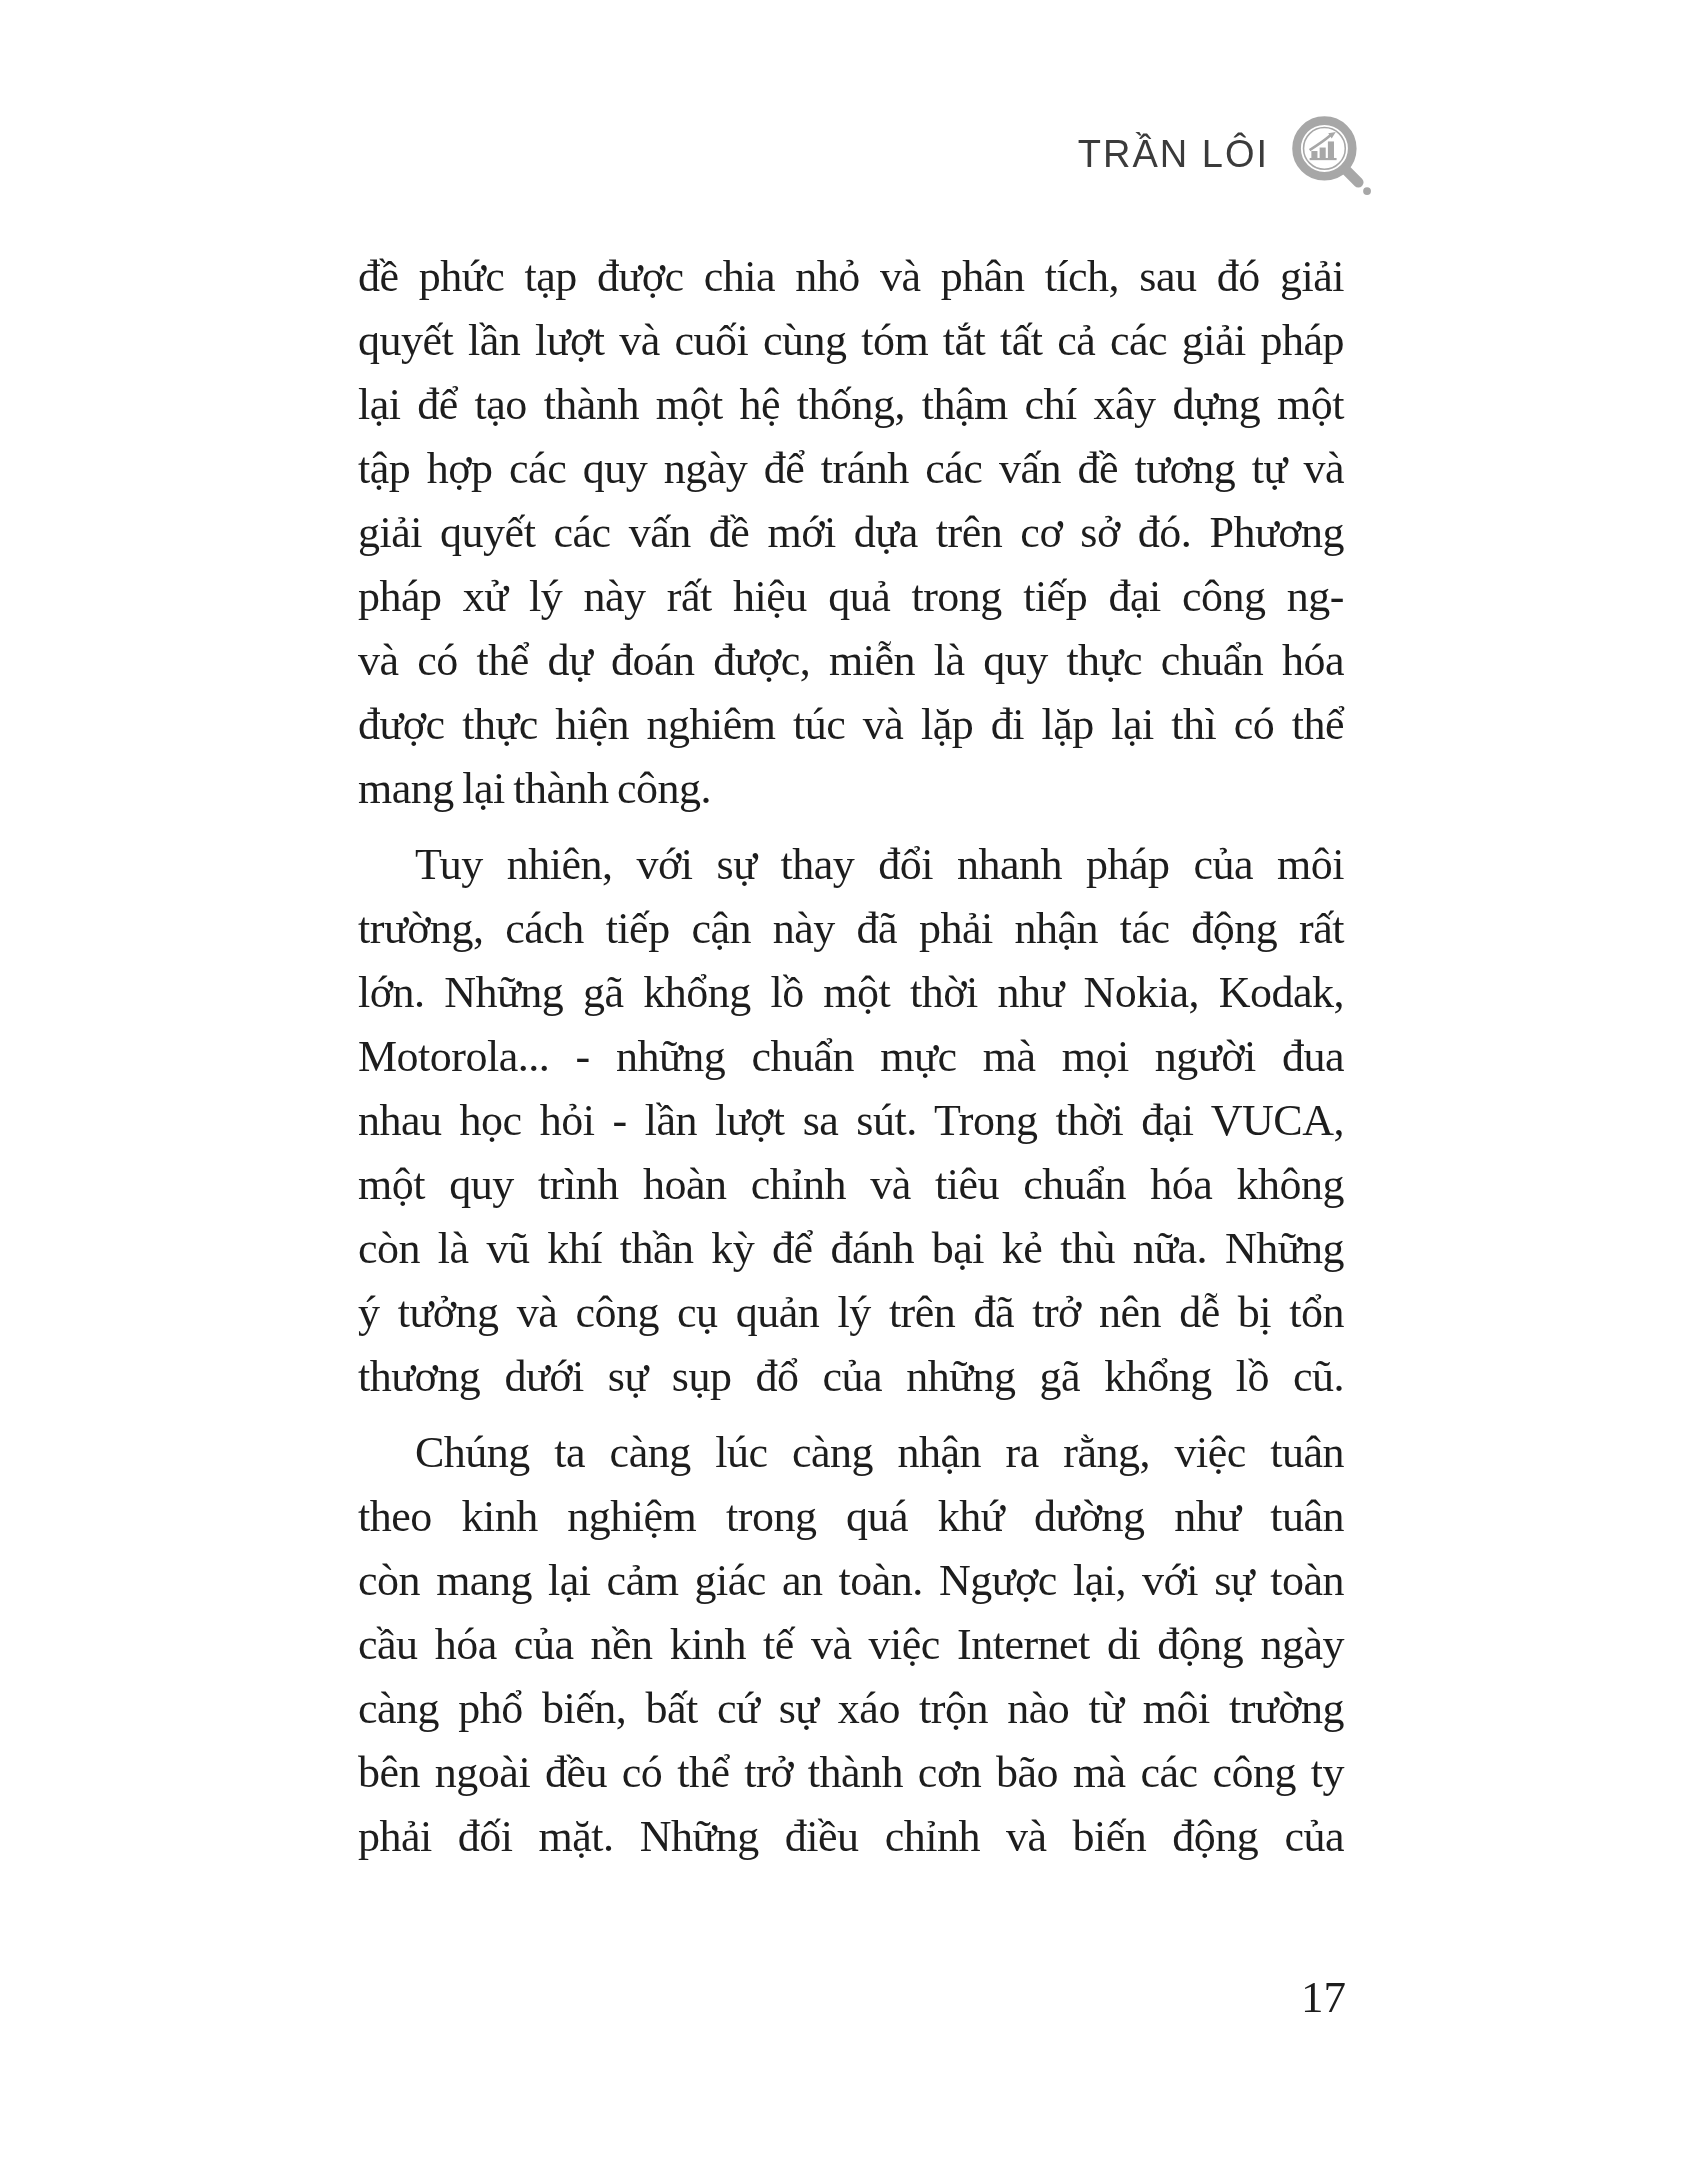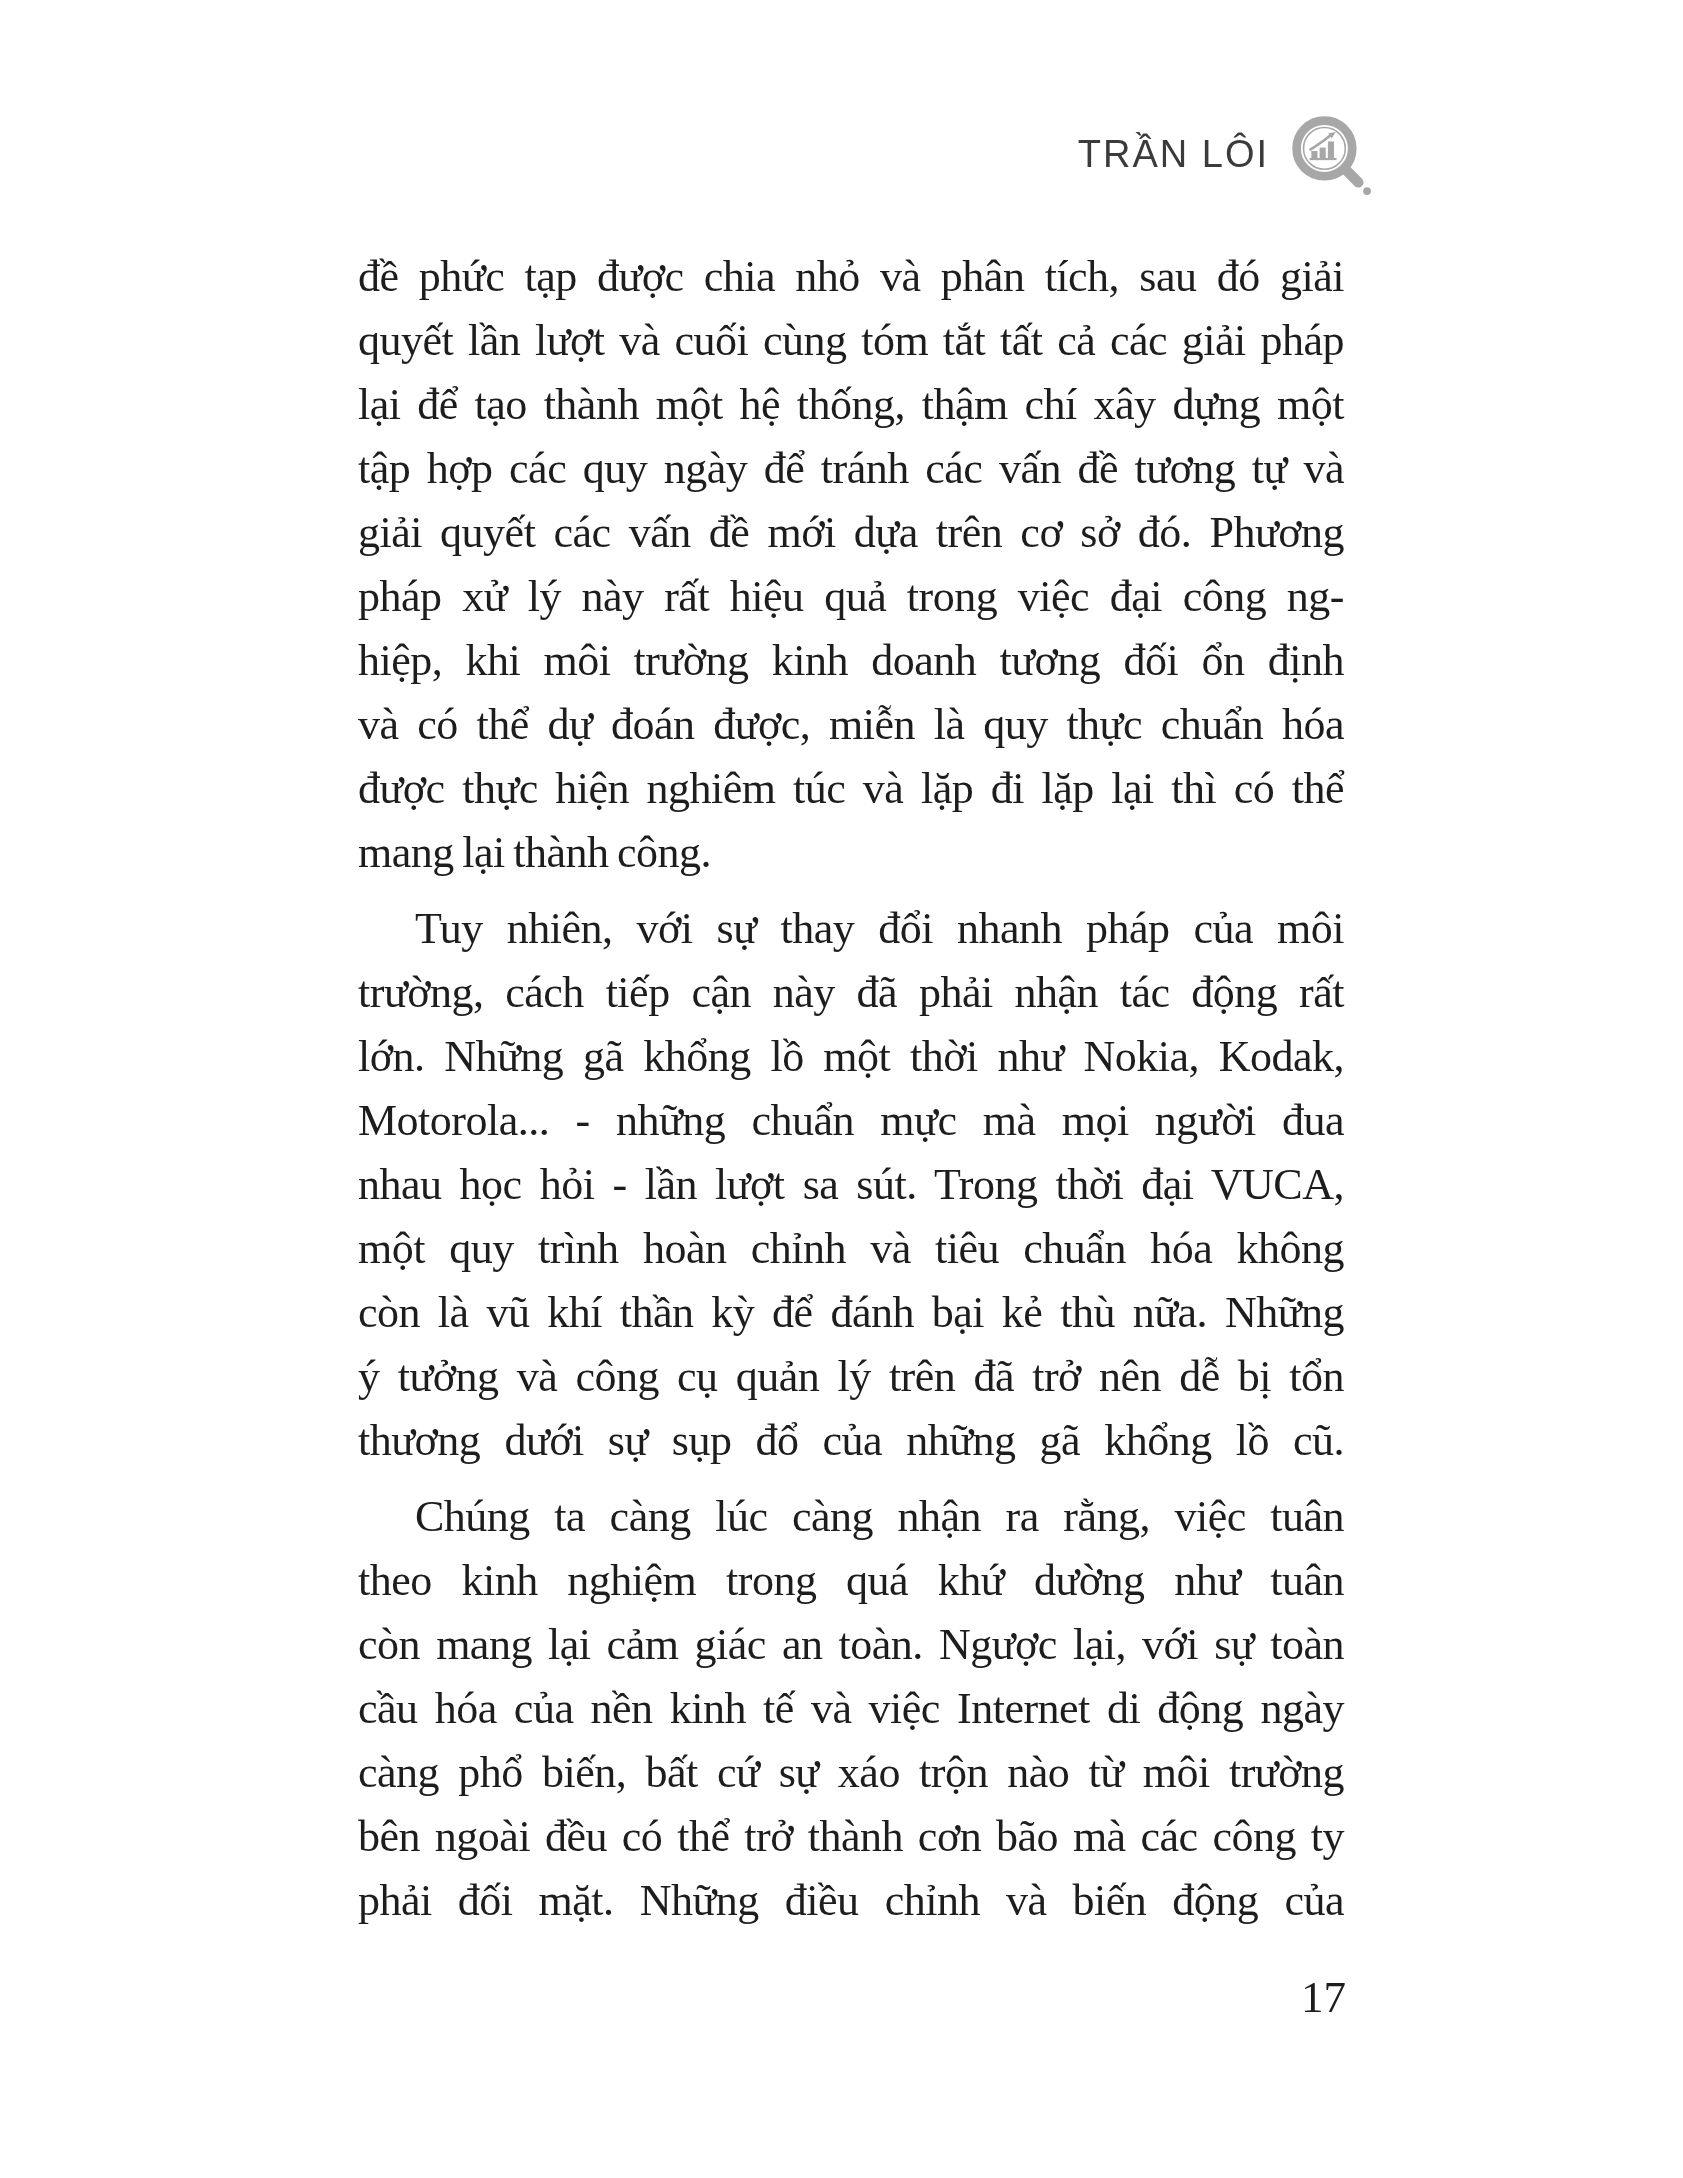--- a/index.html
+++ b/index.html
@@ -105,7 +105,7 @@
         <div class="line">lại để tạo thành một hệ thống, thậm chí xây dựng một</div>
         <div class="line">tập hợp các quy ngày để tránh các vấn đề tương tự và</div>
         <div class="line">giải quyết các vấn đề mới dựa trên cơ sở đó. Phương</div>
-        <div class="line">pháp xử lý này rất hiệu quả trong việc đại công ng-</div>
+        <div class="line">pháp xử lý này rất hiệu quả trong tiếp đại công ng-</div>
         <div class="line">hiệp, khi môi trường kinh doanh tương đối ổn định</div>
         <div class="line">và có thể dự đoán được, miễn là quy thực chuẩn hóa</div>
         <div class="line">được thực hiện nghiêm túc và lặp đi lặp lại thì có thể</div>

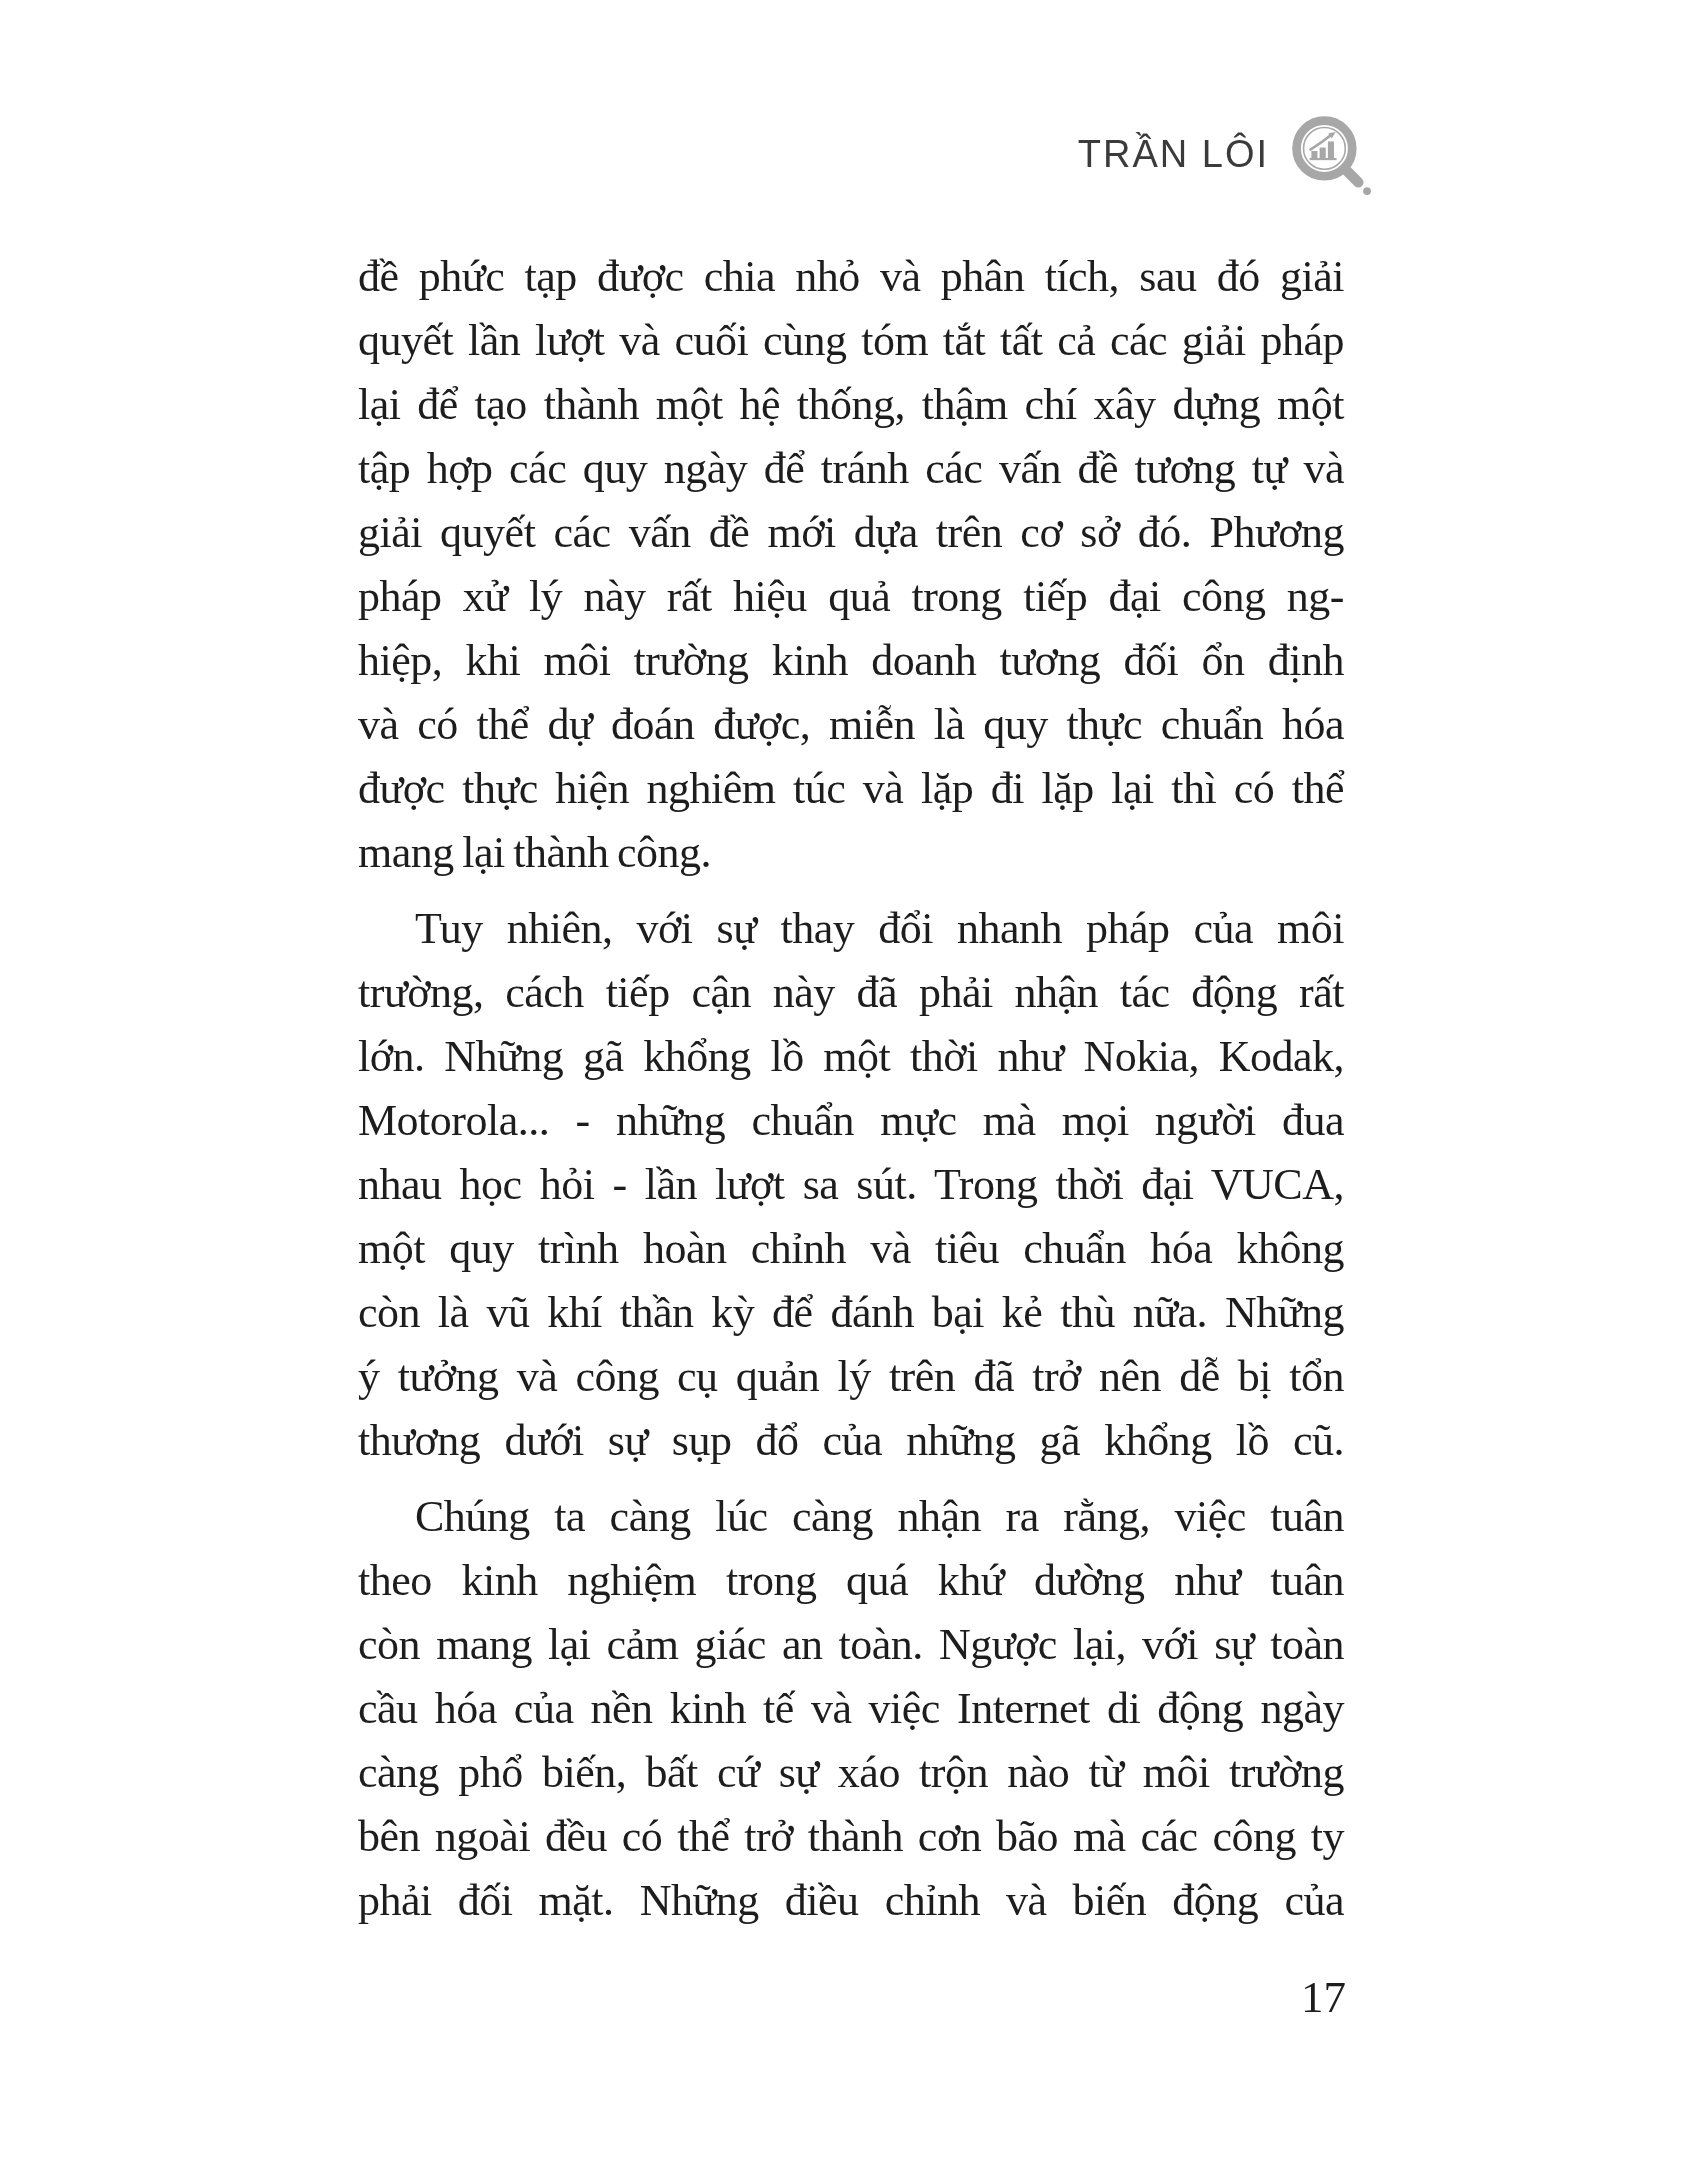--- a/index.html
+++ b/index.html
@@ -106,7 +106,6 @@
         <div class="line">tập hợp các quy ngày để tránh các vấn đề tương tự và</div>
         <div class="line">giải quyết các vấn đề mới dựa trên cơ sở đó. Phương</div>
         <div class="line">pháp xử lý này rất hiệu quả trong tiếp đại công ng-</div>
-        <div class="line">hiệp, khi môi trường kinh doanh tương đối ổn định</div>
         <div class="line">và có thể dự đoán được, miễn là quy thực chuẩn hóa</div>
         <div class="line">được thực hiện nghiêm túc và lặp đi lặp lại thì có thể</div>
         <div class="line flush-left">mang lại thành công.</div>

